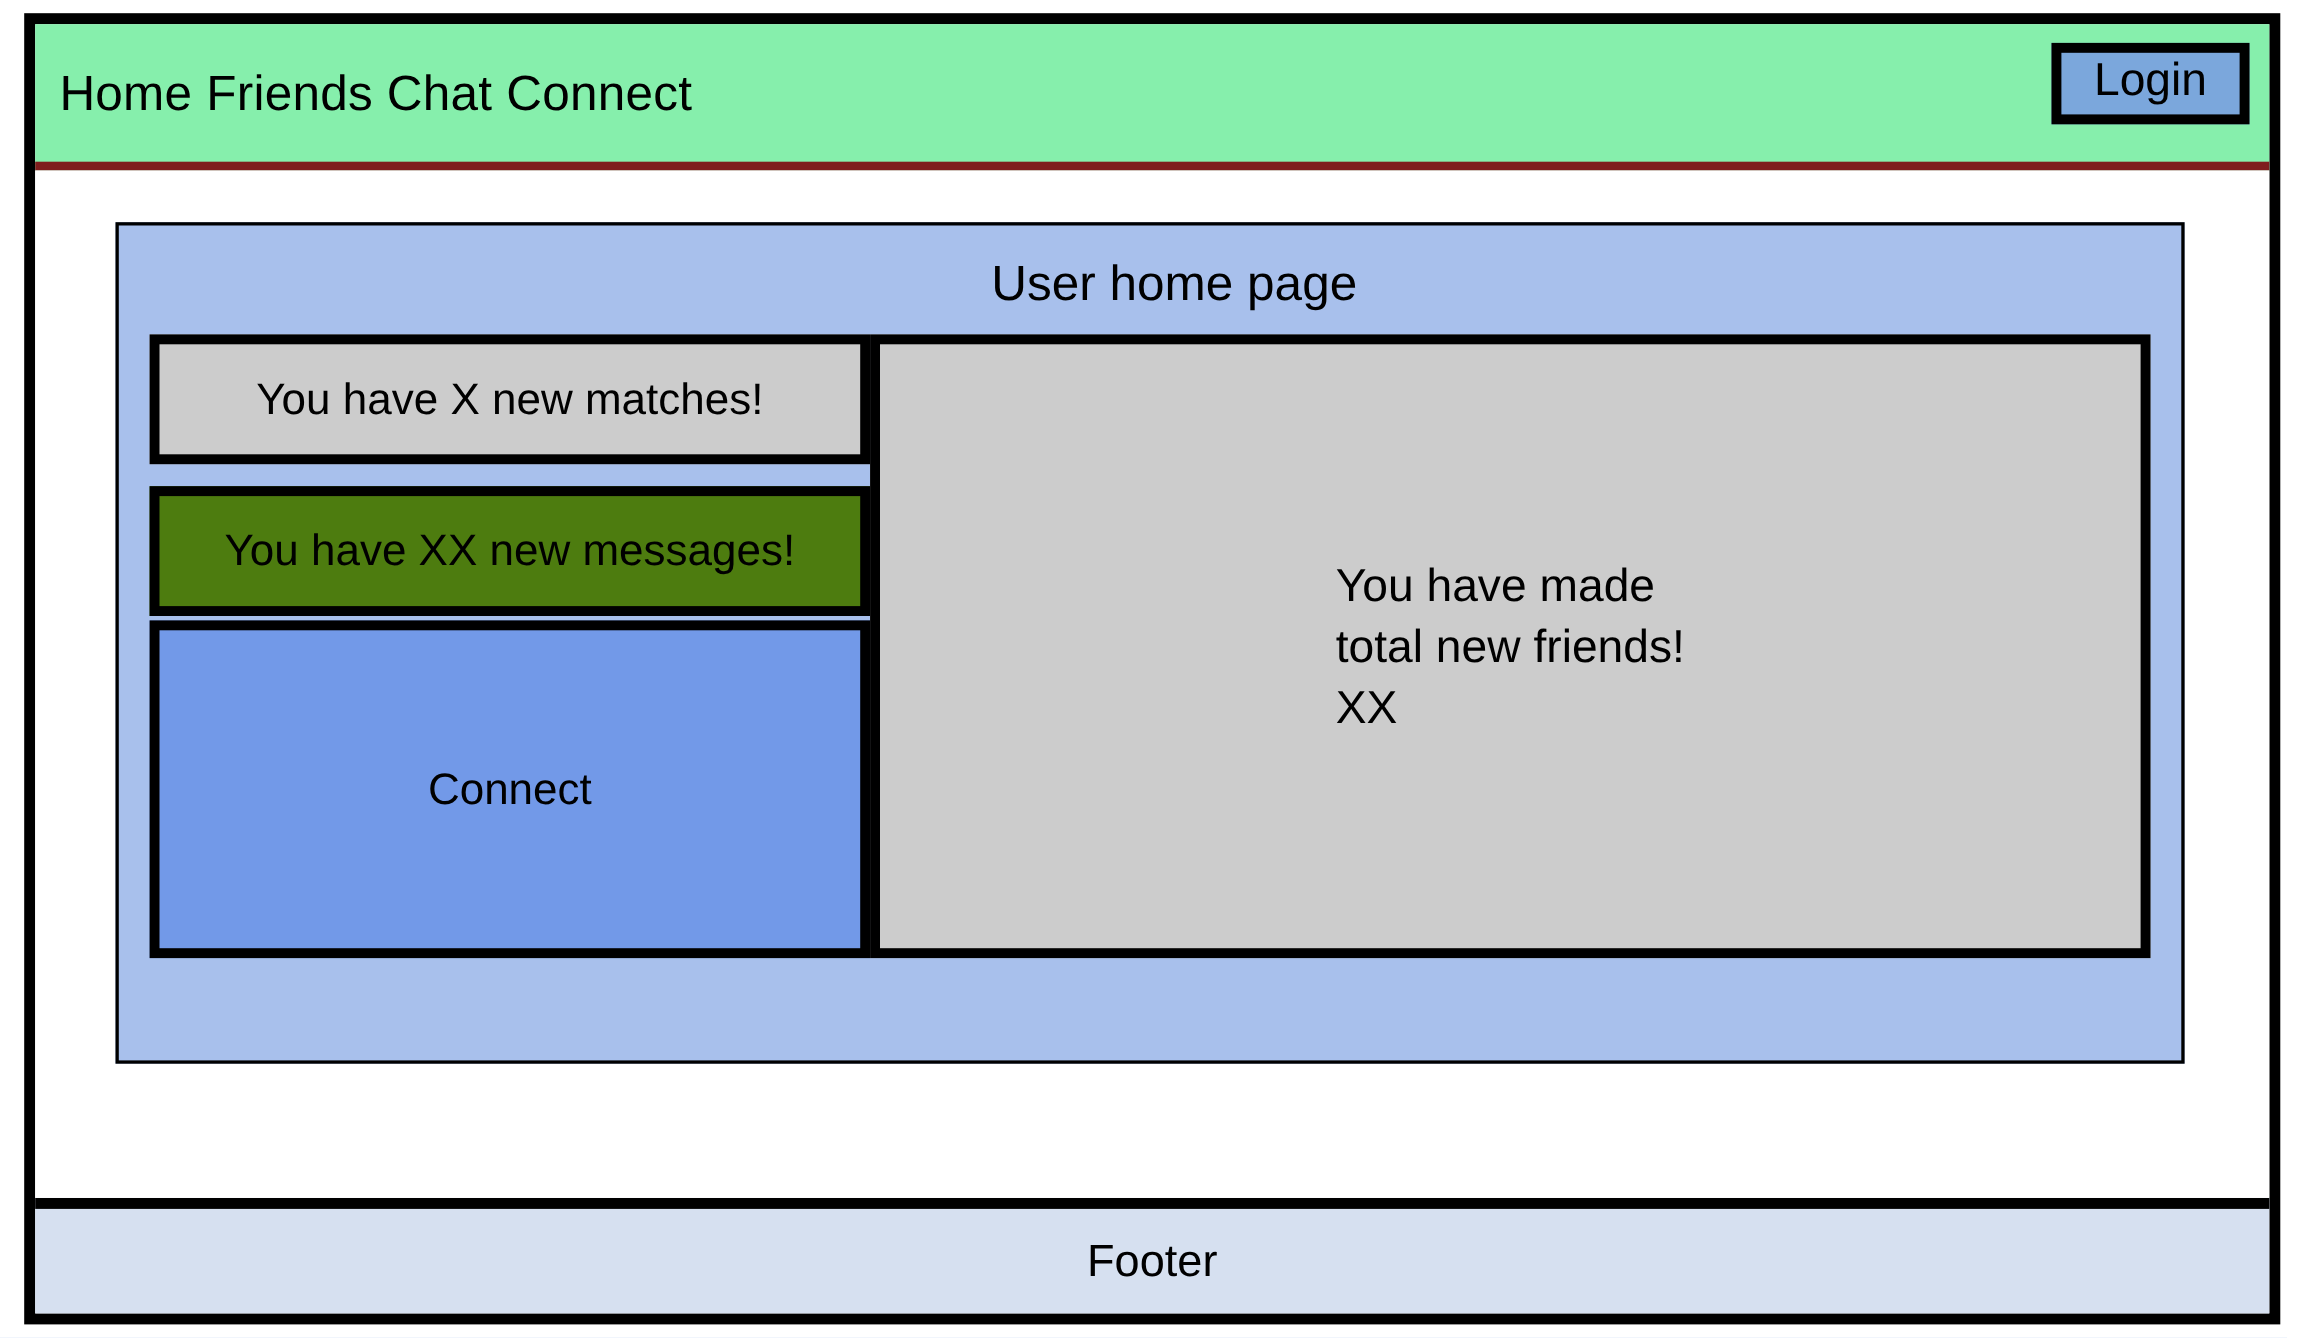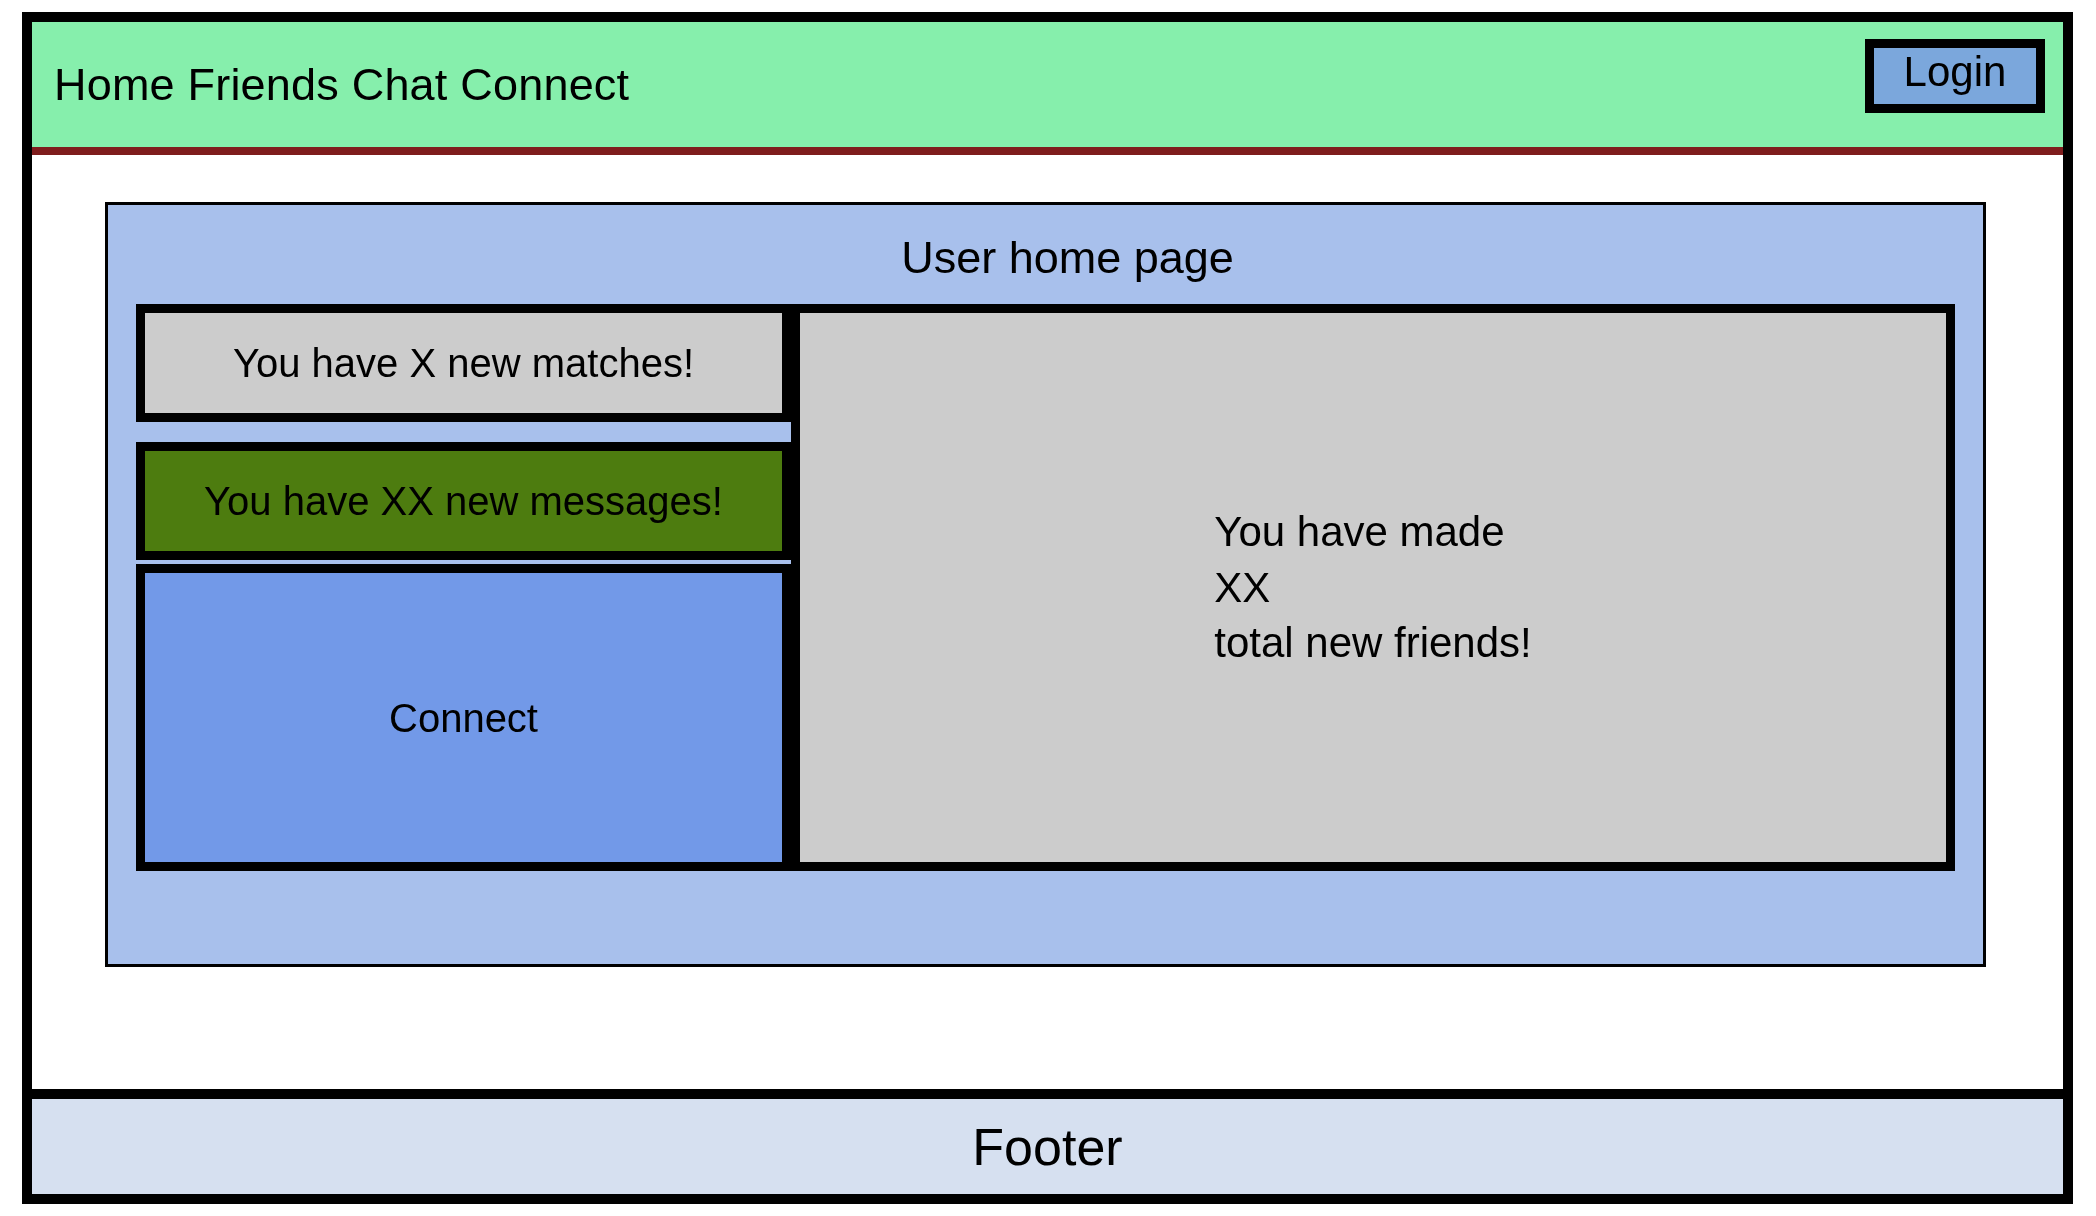--- a/index.html
+++ b/index.html
@@ -201,8 +201,8 @@
         <div class="right-column">
           <div class="friends-text">
             <span class="friends-line">You have made</span>
+            <span class="friends-line">total new friends!</span>
             <span class="friends-line">XX</span>
-            <span class="friends-line">total new friends!</span>
           </div>
         </div>
 

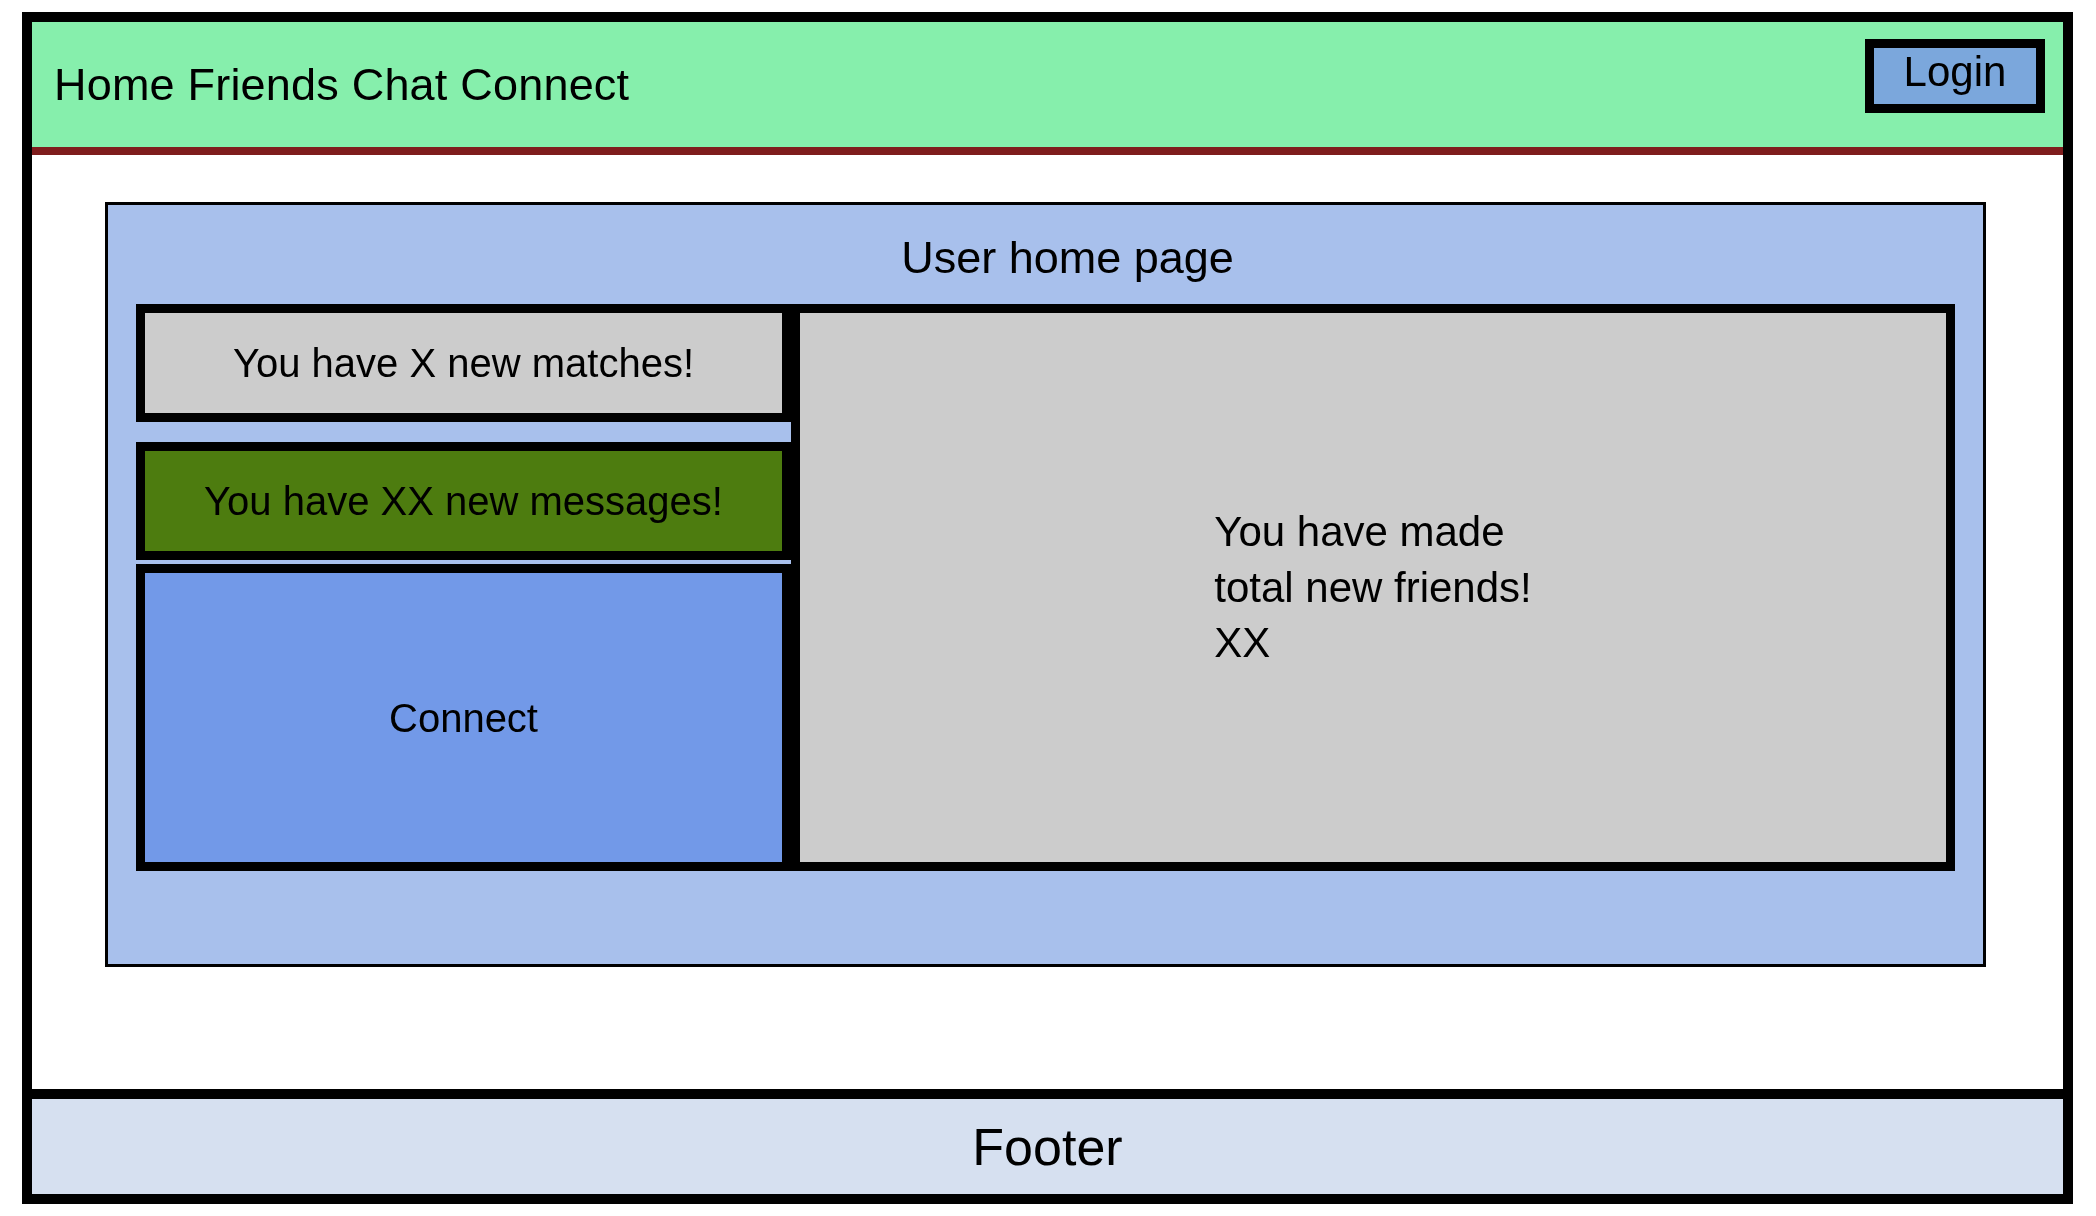--- a/index.html
+++ b/index.html
@@ -158,7 +158,7 @@
     display: flex;
     align-items: center;
     justify-content: center;
-    font-size: 52px;
+    font-size: 41px;
   }
 </style>
 </head>

